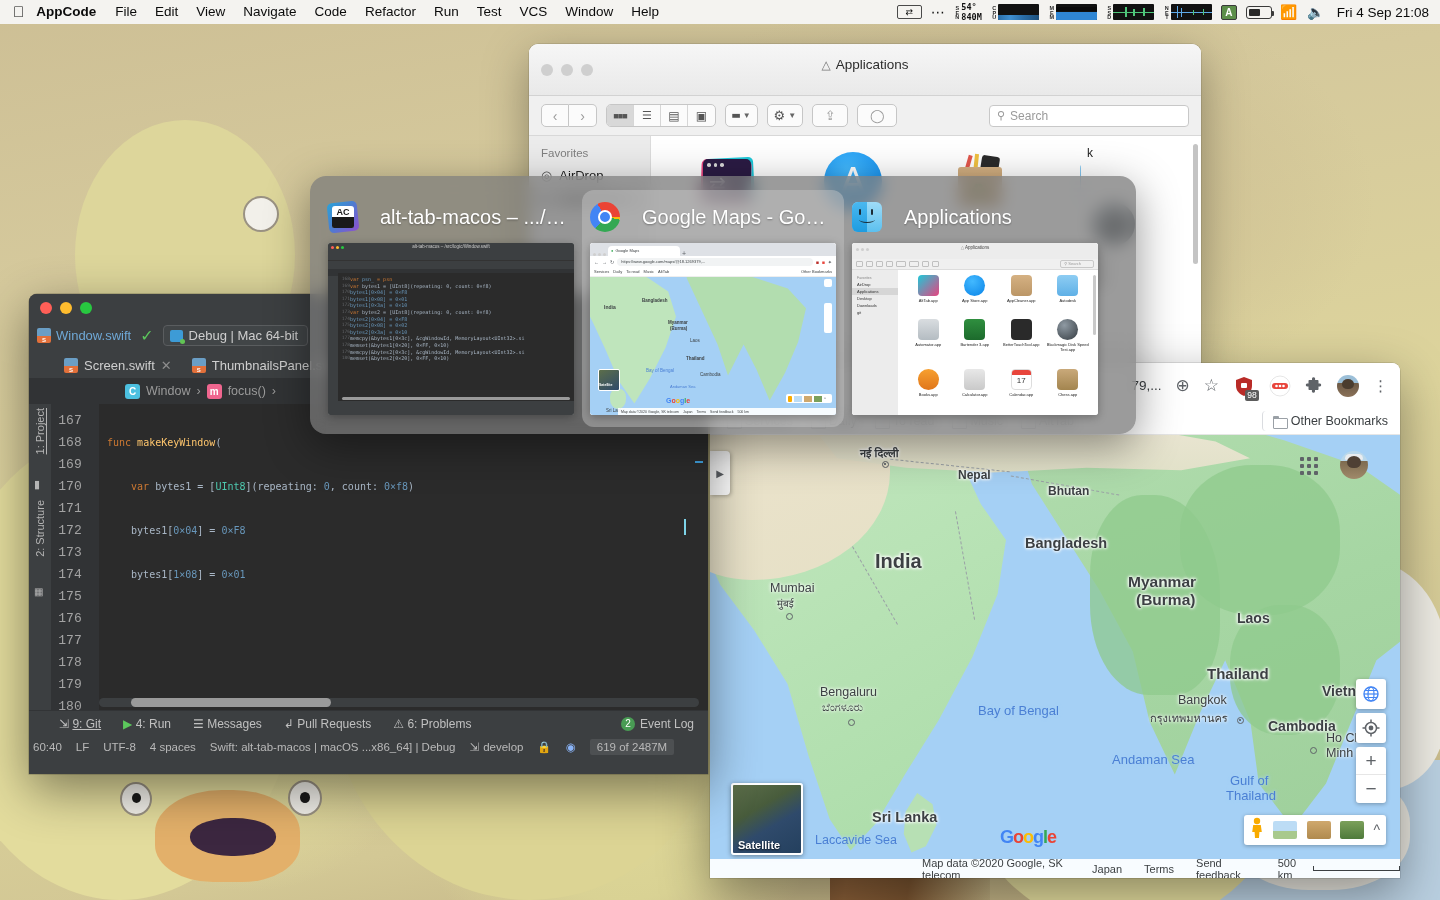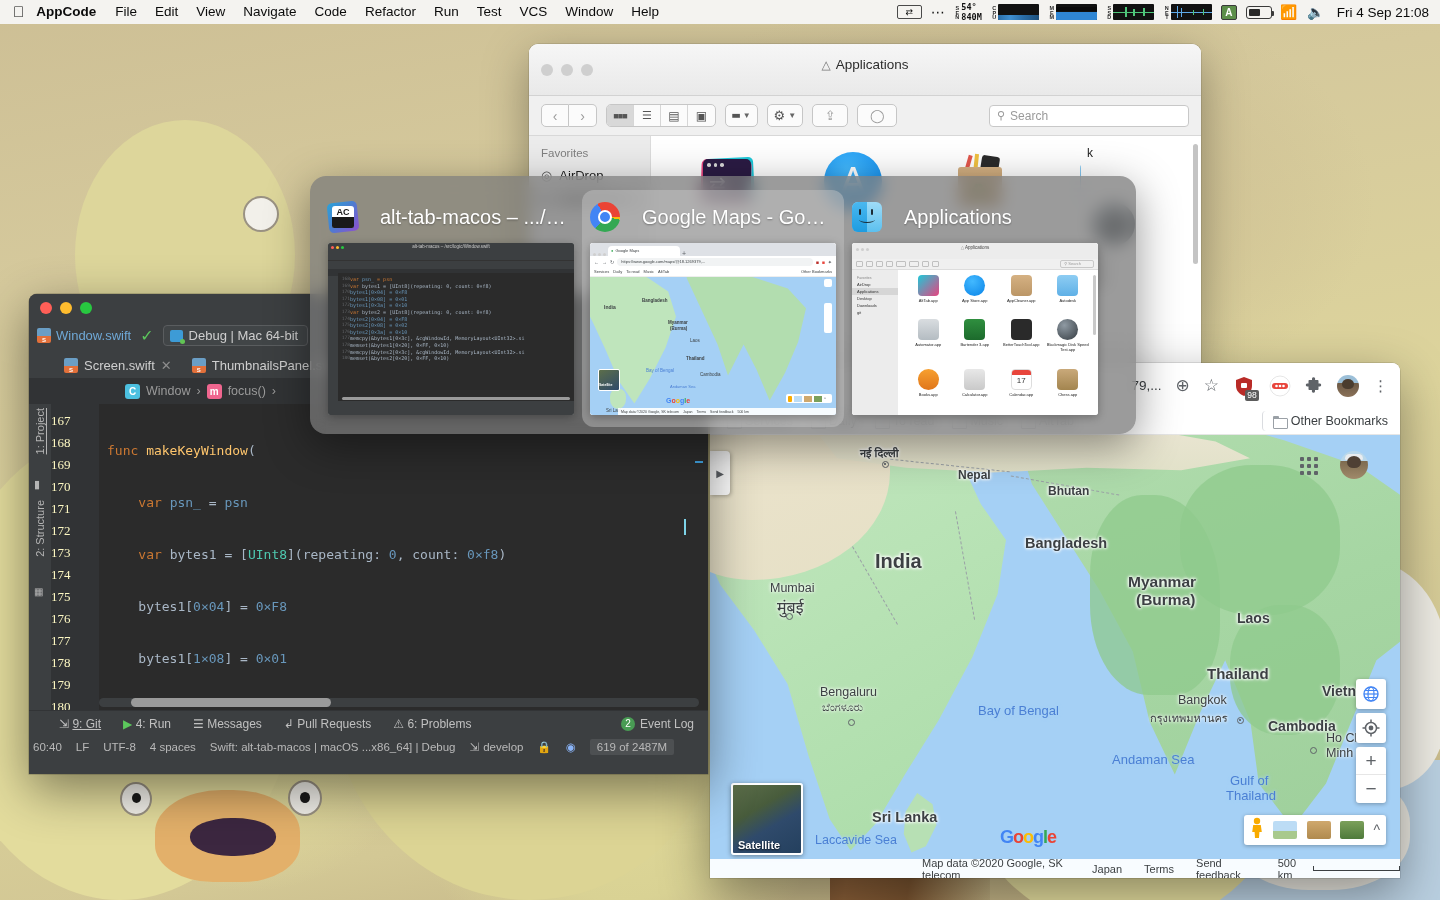--- a/index.html
+++ b/index.html
@@ -201,8 +201,8 @@
     font-size:11px; color:#b5b5b5;
   }
   .vlabel { writing-mode:vertical-rl; transform:rotate(180deg); white-space:nowrap; }
-  .gutter { width:48px; background:#313335; padding-top:6px; text-align:left;
-    font-family:Liberation Serif, serif; font-size:13px; color:#fef9c3; margin-left:22px;}
+  .gutter { width:48px; background:#313335; padding-top:6px; text-align:center;
+    font-family:Liberation Mono, monospace; font-size:13px; color:#a3a3a3; margin-left:22px;}
   .gutter div { height:22px; line-height:22px; padding-right:10px; }
   .code { flex:1; padding-top:6px; font-family:"DejaVu Sans Mono",monospace; font-size:13px; white-space:pre; }
   .code div { height:22px; line-height:22px; padding-left:8px; } .id{color:#a9b7c6;} .hl{color:#6897bb;} .teal{color:#4ec9b0;} .orange{color:#cc7832;} .yellowc{color:#ffc66d;}

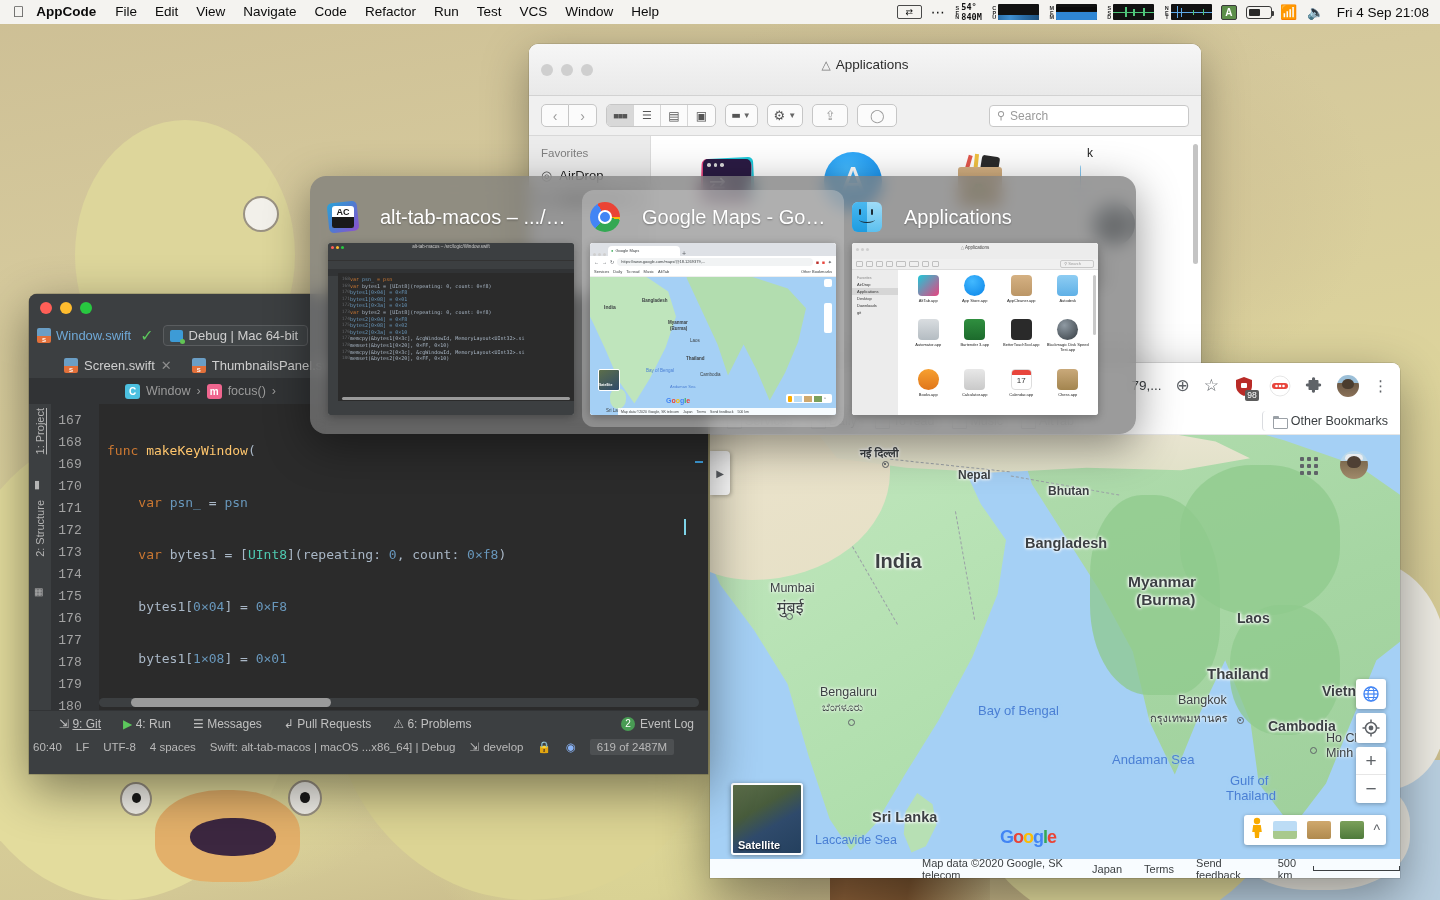--- a/index.html
+++ b/index.html
@@ -204,7 +204,7 @@
   .gutter { width:48px; background:#313335; padding-top:6px; text-align:center;
     font-family:Liberation Mono, monospace; font-size:13px; color:#a3a3a3; margin-left:22px;}
   .gutter div { height:22px; line-height:22px; padding-right:10px; }
-  .code { flex:1; padding-top:6px; font-family:"DejaVu Sans Mono",monospace; font-size:13px; white-space:pre; }
+  .code { flex:1; padding-top:6px; font-family:"DejaVu Sans Mono",monospace; font-size:10px; white-space:pre; }
   .code div { height:22px; line-height:22px; padding-left:8px; } .id{color:#a9b7c6;} .hl{color:#6897bb;} .teal{color:#4ec9b0;} .orange{color:#cc7832;} .yellowc{color:#ffc66d;}
   .hscroll { position:absolute; left:70px; bottom:3px; width:600px; height:9px; background:#3c3f41; border-radius:5px;}
   .hscroll i { display:block; width:200px; height:9px; background:#9a9a9a; border-radius:5px; margin-left:32px;}

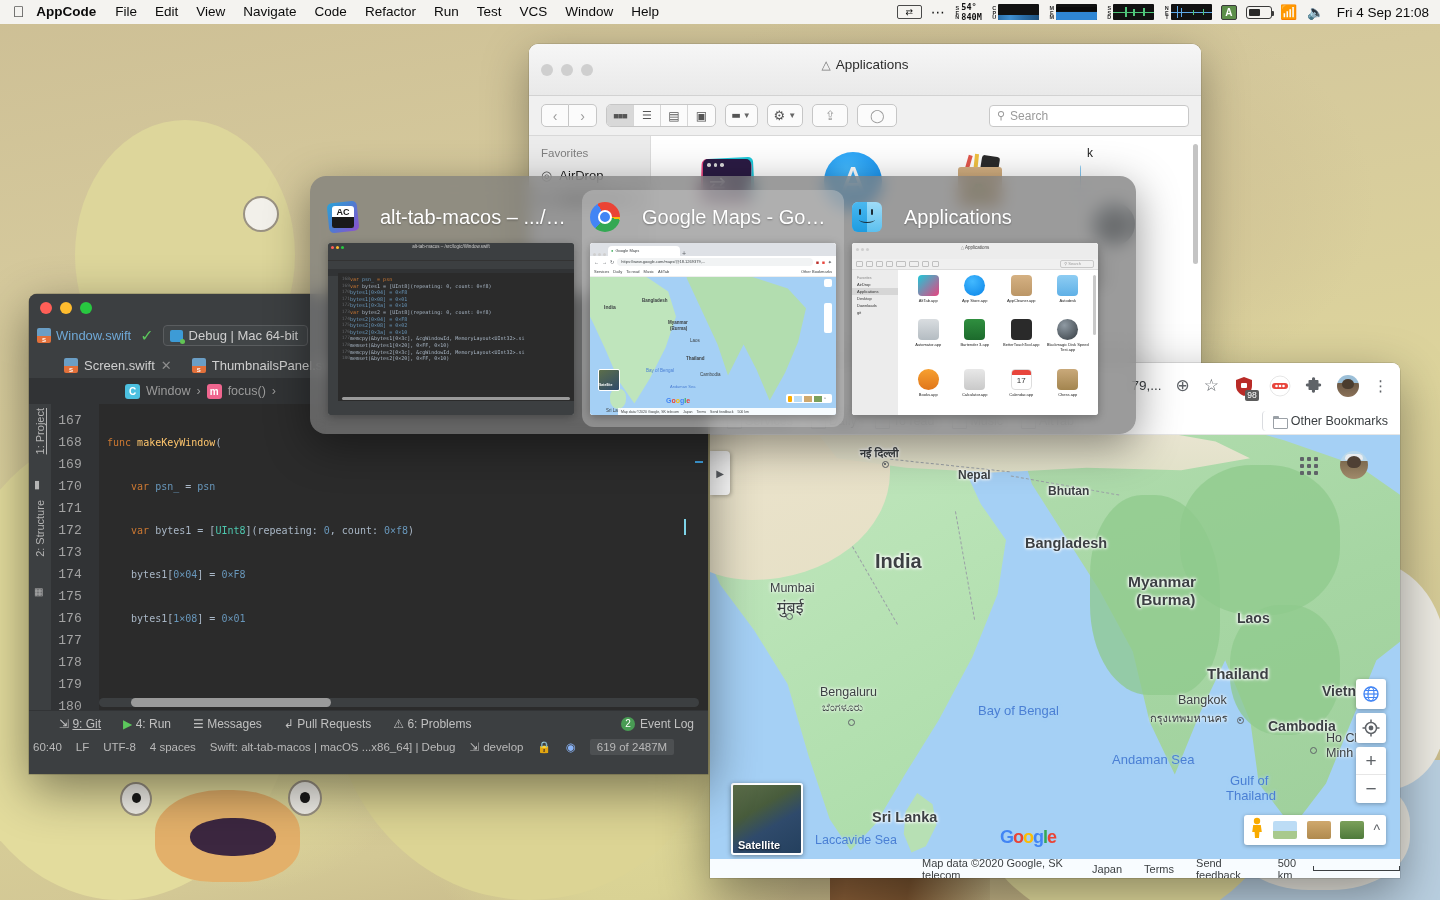--- a/index.html
+++ b/index.html
@@ -792,7 +792,6 @@
     </div>
     <div class="code">
       <div><span class="orange">func </span><span class="yellowc">makeKeyWindow</span><span class="id">(</span></div>
-      <div><span class="orange">    var </span><span class="hl">psn_</span><span class="id"> = </span><span class="hl">psn</span></div>
       <div><span class="orange">    var </span><span class="id">bytes1 = [</span><span class="teal">UInt8</span><span class="id">](repeating: </span><span class="hl">0</span><span class="id">, count: </span><span class="hl">0×f8</span><span class="id">)</span></div>
       <div><span class="id">    bytes1[</span><span class="hl">0×04</span><span class="id">] = </span><span class="hl">0×F8</span></div>
       <div><span class="id">    bytes1[</span><span class="hl">1×08</span><span class="id">] = </span><span class="hl">0×01</span></div>

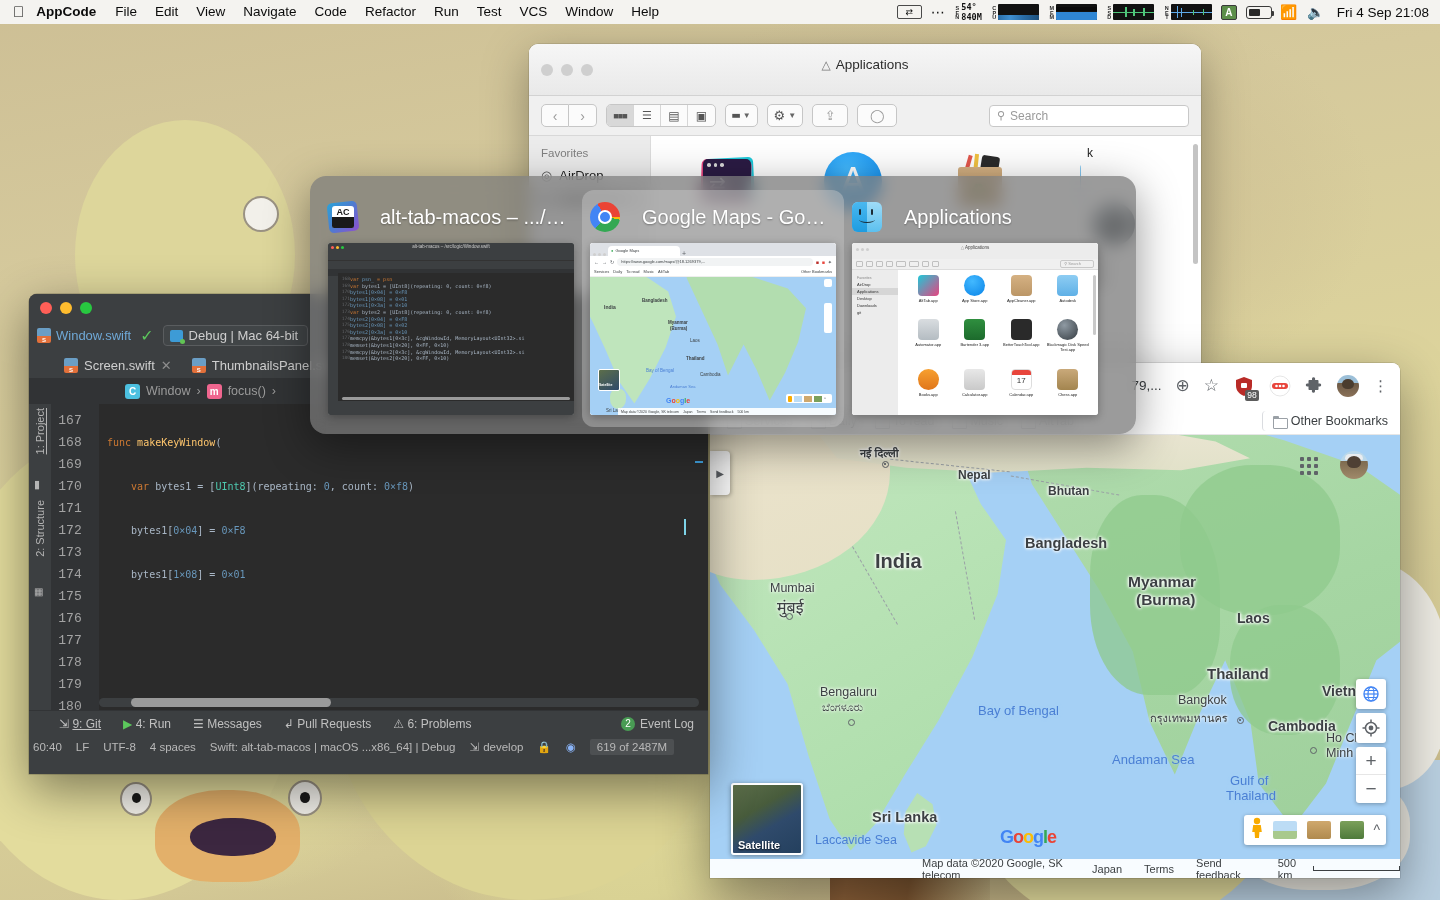--- a/index.html
+++ b/index.html
@@ -642,7 +642,7 @@
     <div class="mp-label" style="left:162px;top:374px;font-size:14.5px;">Sri Lanka</div>
 
     <div class="mp-city" style="left:60px;top:146px;font-size:12.5px;">Mumbai</div>
-    <div class="mp-city" style="left:67px;top:161px;font-size:16px;">मुंबई</div>
+    <div class="mp-city" style="left:67px;top:161px;font-size:10px;">मुंबई</div>
     <div class="city-dot" style="left:76px;top:178px;"></div>
     <div class="mp-city" style="left:110px;top:250px;font-size:12.5px;">Bengaluru</div>
     <div class="mp-city" style="left:112px;top:266px;font-size:11px;">ಬೆಂಗಳೂರು</div>

